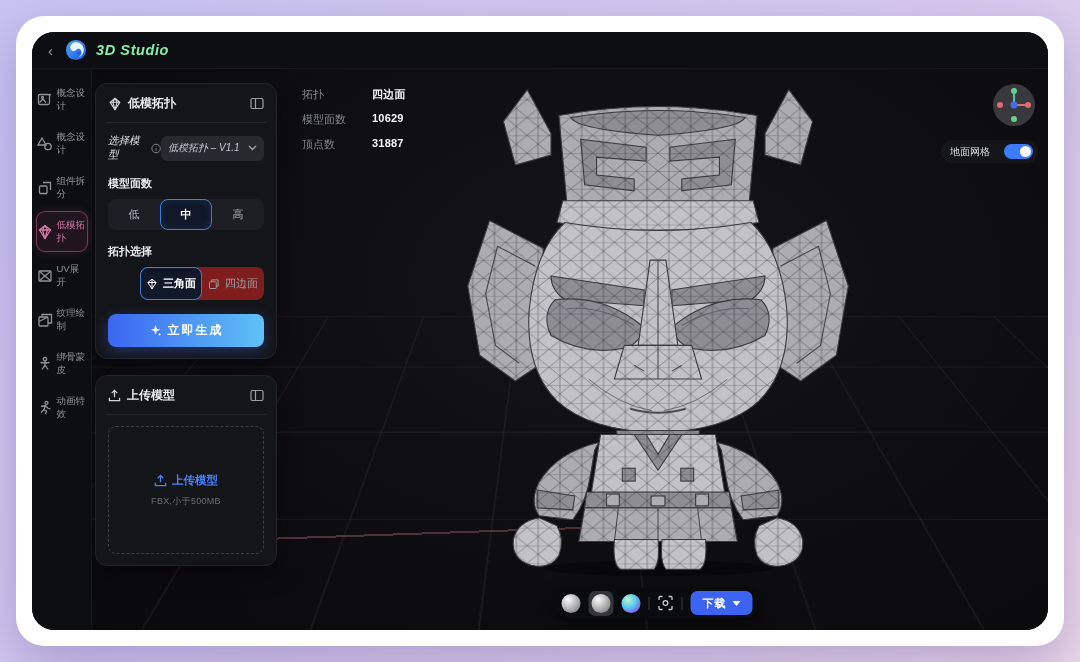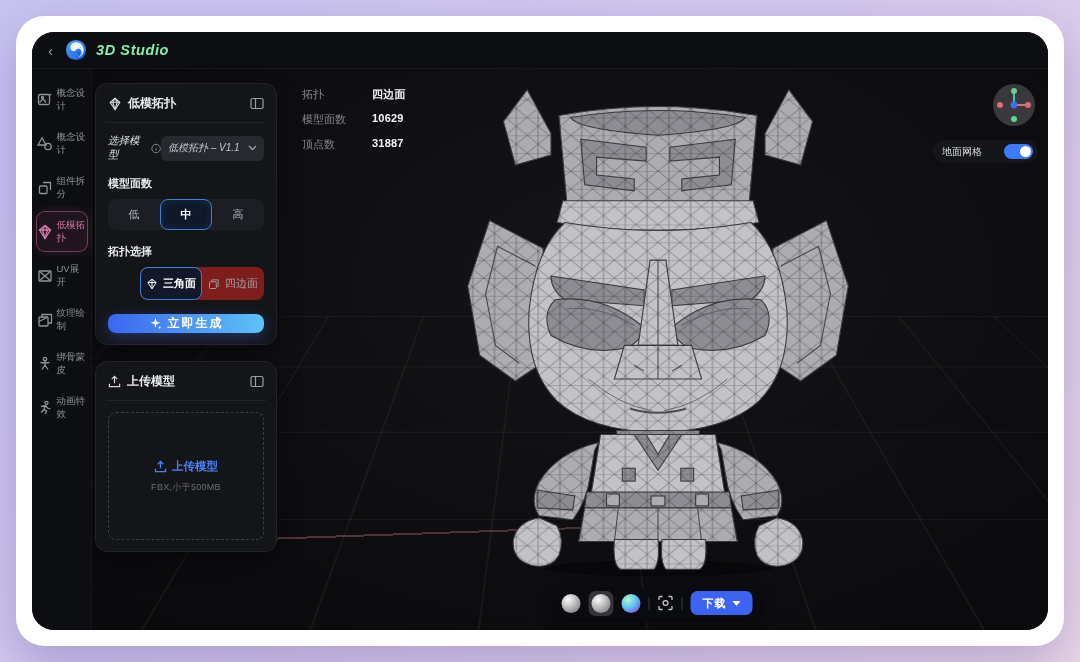--- a/index.html
+++ b/index.html
@@ -53,7 +53,7 @@
   
   .gizmo { position:absolute; top:14px; right:12px; width:44px; height:44px; cursor:pointer; }
   .grid-pill { position:absolute; top:71px; right:10px; height:23px; display:flex; align-items:center;
-    gap:22px; background:rgba(22,23,27,.92); border-radius:13px; padding:0 5px 0 9px;
+    gap:14px; background:rgba(22,23,27,.92); border-radius:13px; padding:0 5px 0 9px;
     font-size:10px; color:#dcdee2; }
   .toggle { width:29px; height:15px; border-radius:8px; background:#3b7bfc; position:relative; cursor:pointer; }
   .toggle-knob { position:absolute; right:2px; top:2px; width:11px; height:11px; border-radius:50%; background:#fff; }

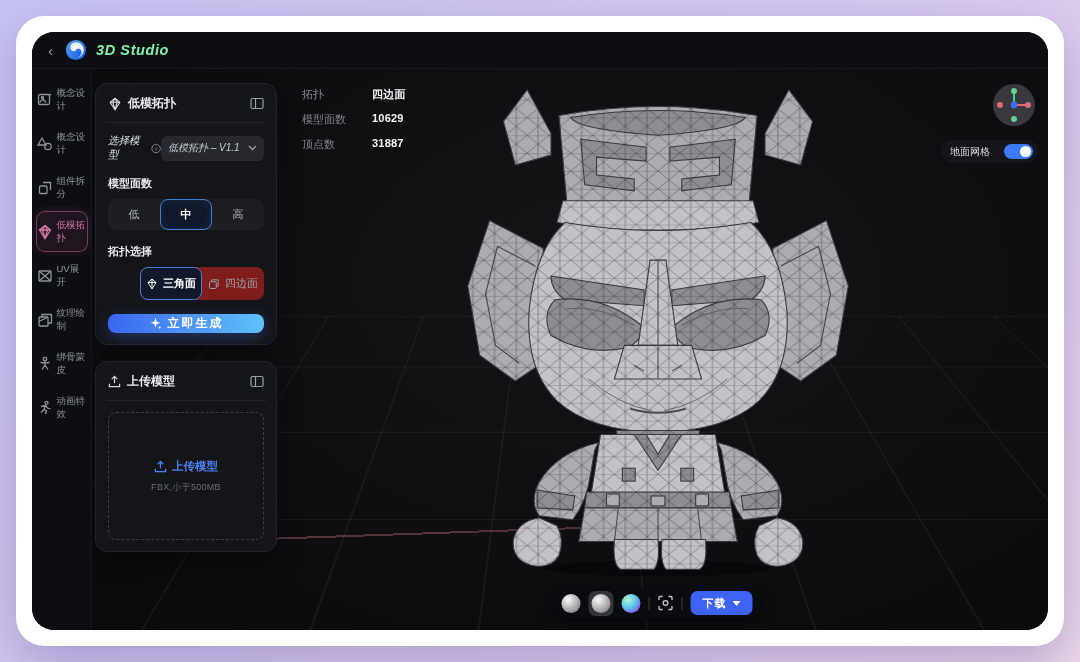--- a/index.html
+++ b/index.html
@@ -84,7 +84,7 @@
     color:#9ca0a6; border-radius:8px; border:1px solid transparent; cursor:pointer; }
   .topo.selected { background:#10182a; border-color:#3f7ed2; color:#fff; font-weight:bold; }
 
-  .generate { margin-top:14px; height:19px; border-radius:8px;
+  .generate { margin-top:14px; height:33px; border-radius:8px;
     background:linear-gradient(90deg,#3b66f1,#5fc2f6); display:flex; align-items:center; justify-content:center;
     gap:6px; color:#fff; font-size:12px; font-weight:bold; letter-spacing:2px; cursor:pointer;
     box-shadow:0 4px 14px rgba(60,110,240,.35); }

